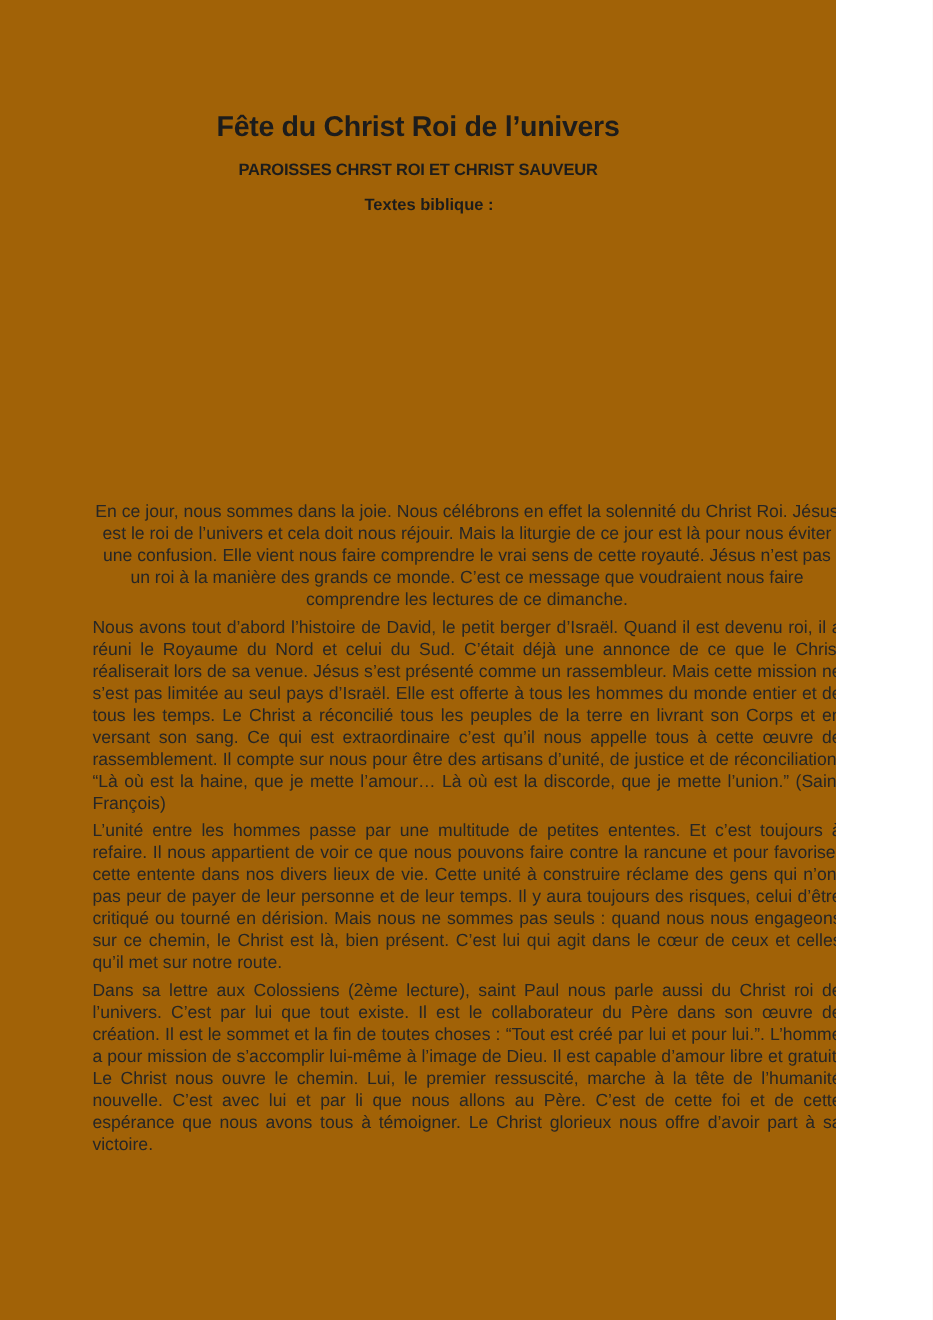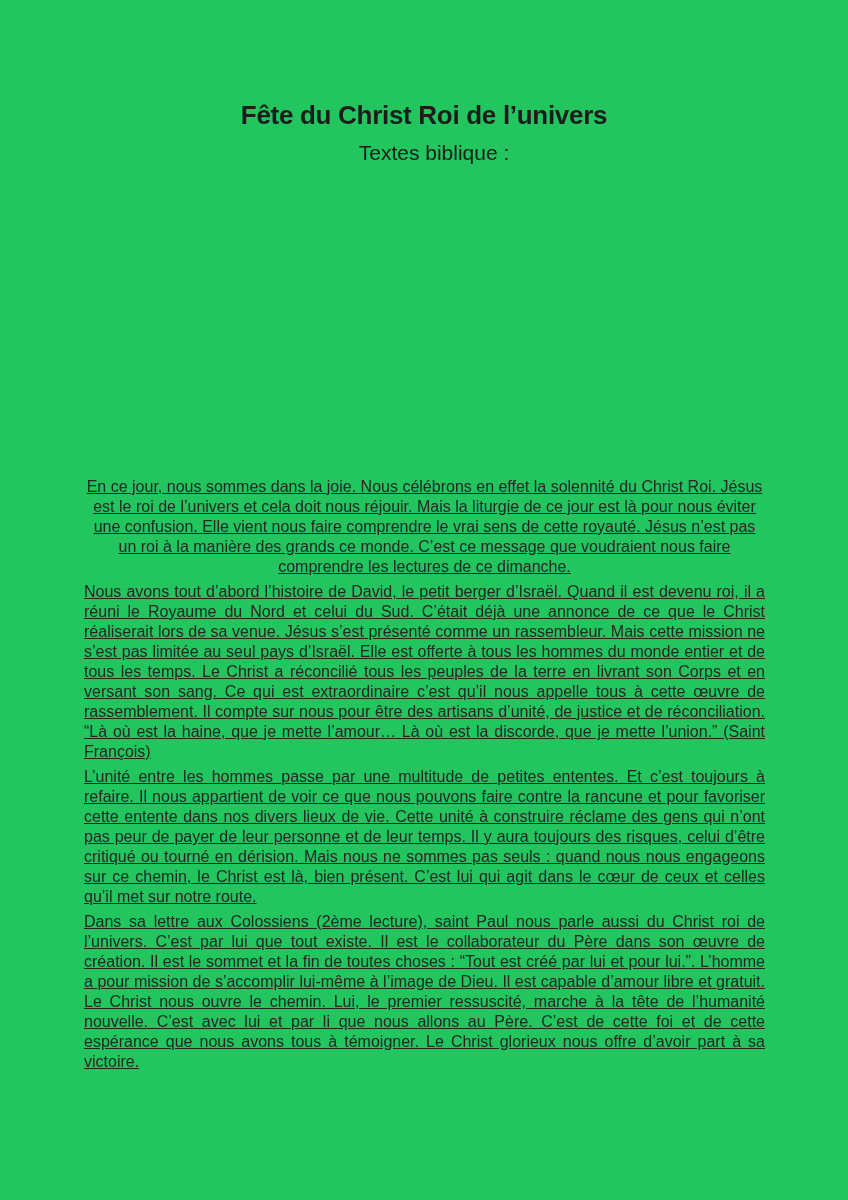--- a/index.html
+++ b/index.html
@@ -9,9 +9,9 @@
   }
   .page {
     position: relative;
-    width: 848px;
+    width: 760px;
     height: 1200px;
-    background: #22c55e;
+    background: #a16207;
     font-family: "Liberation Sans", sans-serif;
     color: #222222;
     overflow: hidden;

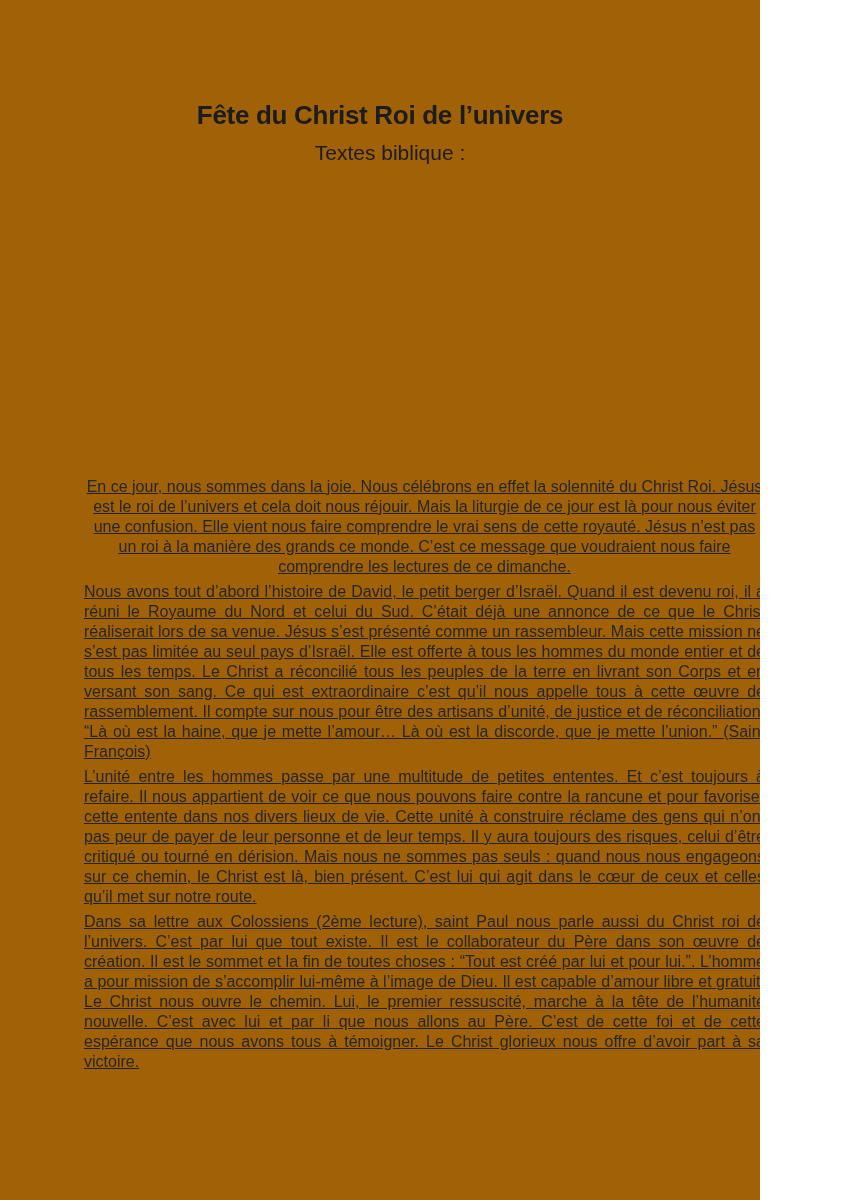--- a/index.html
+++ b/index.html
@@ -70,6 +70,7 @@
 
   <header class="doc-header">
     <h1 class="doc-title">Fête du Christ Roi de l’univers</h1>
+    <h2 class="doc-subtitle">PAROISSES CHRST ROI ET CHRIST SAUVEUR</h2>
     <h3 class="doc-section-label">Textes biblique :</h3>
   </header>
 

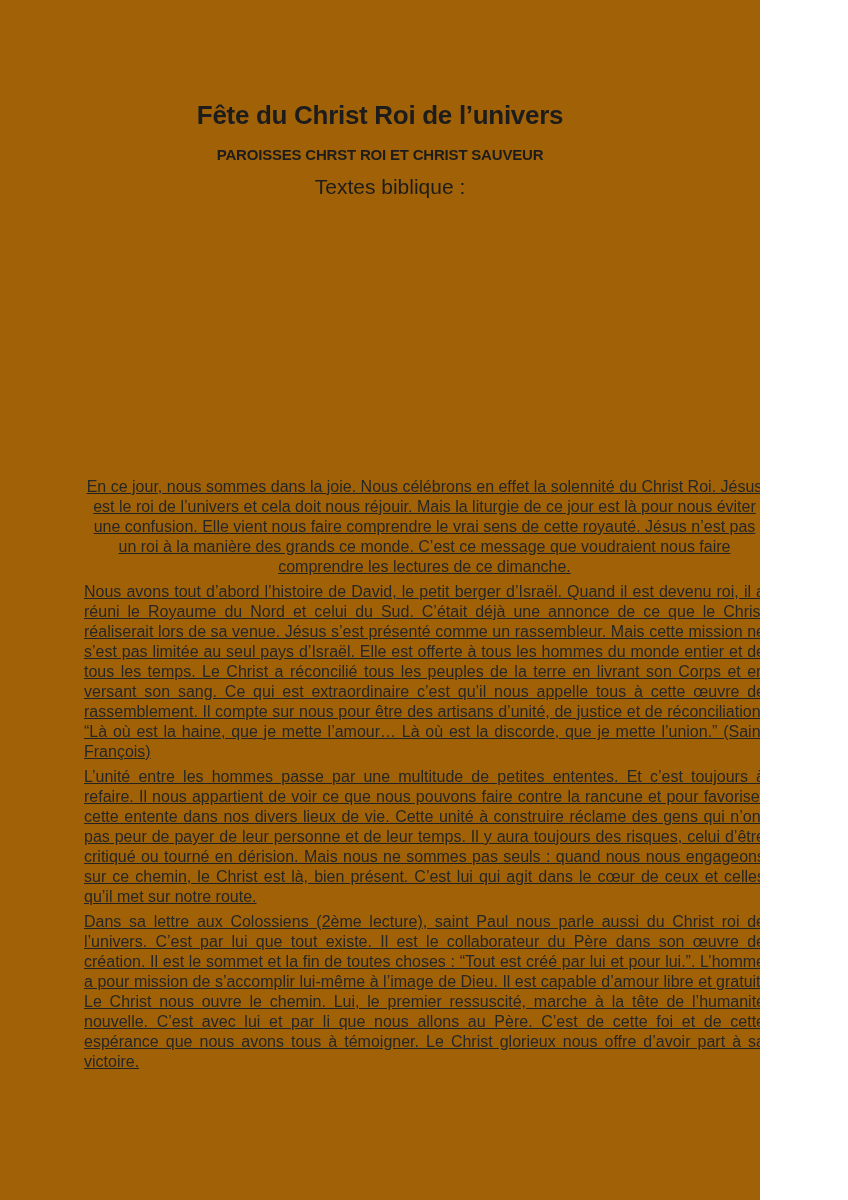--- a/index.html
+++ b/index.html
@@ -40,9 +40,9 @@
   }
   .doc-section-label {
     margin: 14px 0 0 0;
-    font-size: 21px;
+    font-size: 15px;
     line-height: 18px;
-    font-weight: normal;
+    font-weight: bold;
     padding-left: 20px;
   }
   .doc-body {

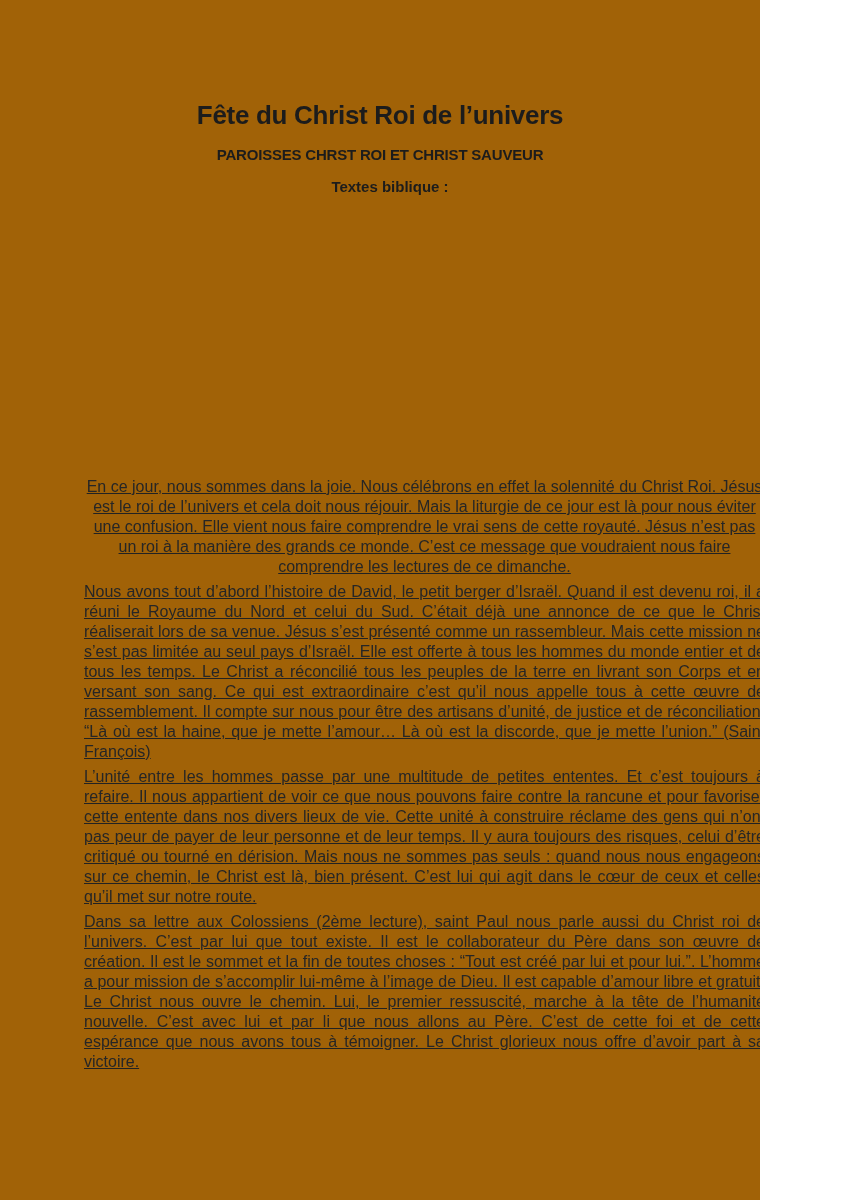--- a/index.html
+++ b/index.html
@@ -47,10 +47,9 @@
   }
   .doc-body {
     position: absolute;
-    top: 477px;
+    top: 456px;
     left: 84px;
     width: 681px;
-    text-decoration: underline;
   }
   .para {
     margin: 0 0 5px 0;

